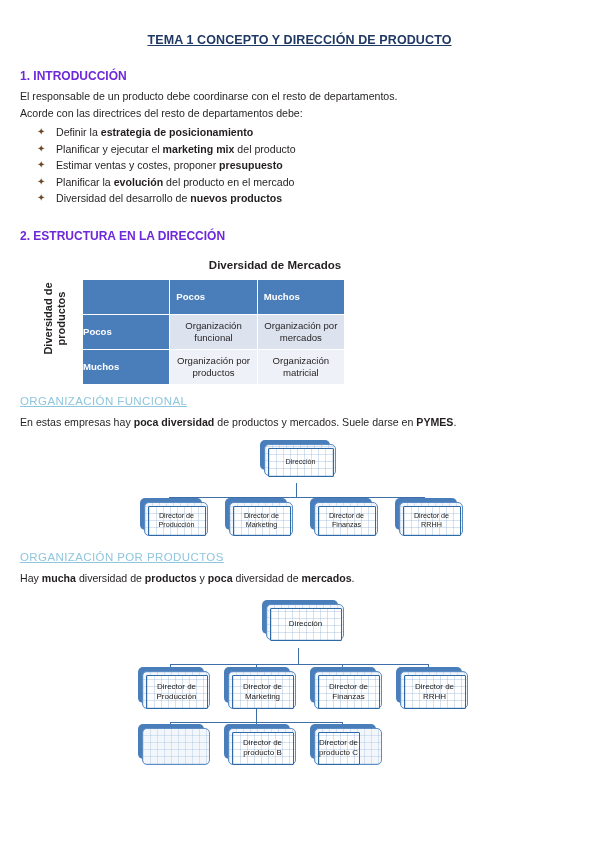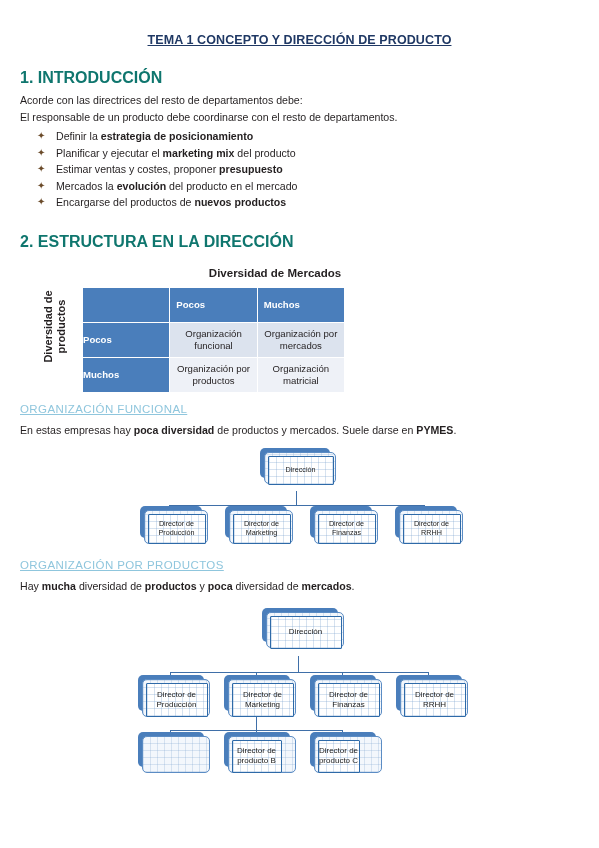--- a/index.html
+++ b/index.html
@@ -24,9 +24,9 @@
   }
 
   .h2{
-    color:#0f766e;
+    color:#6d28d9;
     font-weight:bold;
-    font-size:16px;
+    font-size:12px;
     margin:22px 0 6px 0;
   }
   .h3{

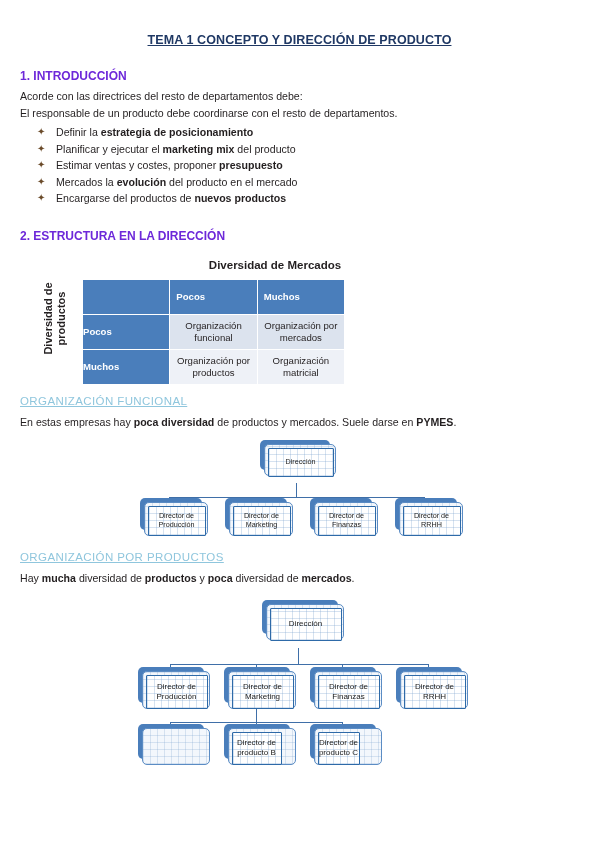--- a/index.html
+++ b/index.html
@@ -128,8 +128,8 @@
   <div class="doc-title">TEMA 1 CONCEPTO Y DIRECCIÓN DE PRODUCTO</div>
 
   <div class="h2">1. INTRODUCCIÓN</div>
+  <p class="body">El responsable de un producto debe coordinarse con el resto de departamentos.</p>
   <p class="body">Acorde con las directrices del resto de departamentos debe:</p>
-  <p class="body">El responsable de un producto debe coordinarse con el resto de departamentos.</p>
 
   <ul class="bullets">
     <li>

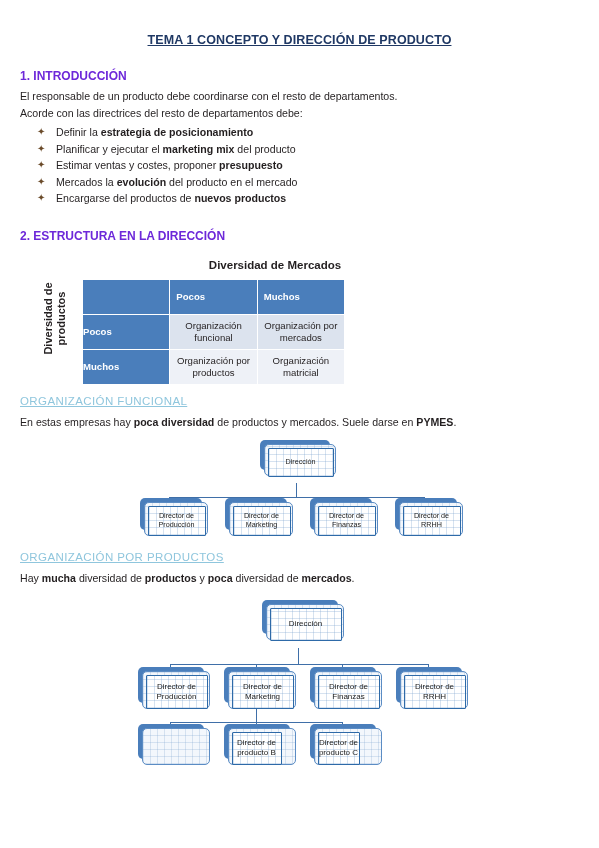--- a/index.html
+++ b/index.html
@@ -142,7 +142,7 @@
       <span class="bullet-mark">✦</span><span>Estimar ventas y costes, proponer </span><b>presupuesto</b><span></span>
     </li>
     <li>
-      <span class="bullet-mark">✦</span><span>Mercados la </span><b>evolución</b><span> del producto en el mercado</span>
+      <span class="bullet-mark">✦</span><span>Planificar la </span><b>evolución</b><span> del producto en el mercado</span>
     </li>
     <li>
       <span class="bullet-mark">✦</span><span>Encargarse del productos de </span><b>nuevos productos</b><span></span>

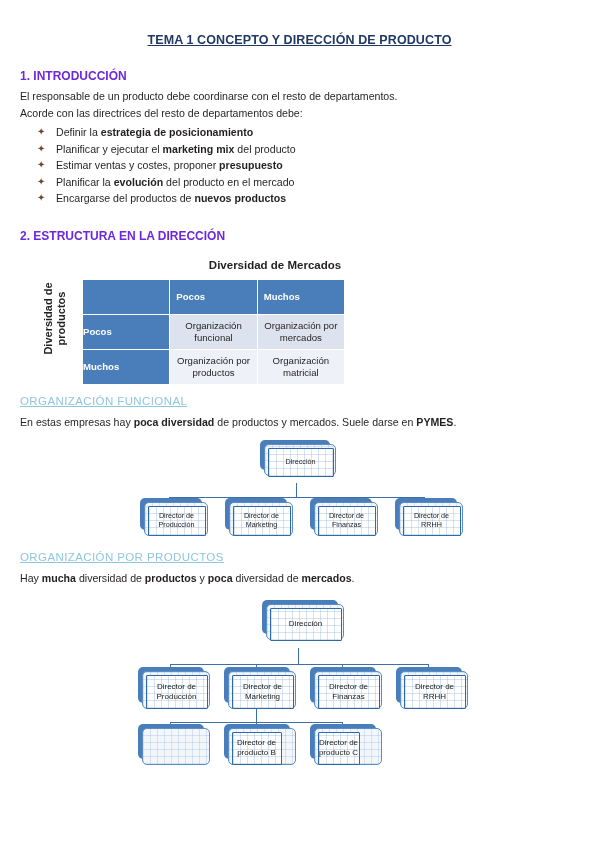--- a/index.html
+++ b/index.html
@@ -145,7 +145,7 @@
       <span class="bullet-mark">✦</span><span>Planificar la </span><b>evolución</b><span> del producto en el mercado</span>
     </li>
     <li>
-      <span class="bullet-mark">✦</span><span>Encargarse del productos de </span><b>nuevos productos</b><span></span>
+      <span class="bullet-mark">✦</span><span>Diversidad del desarrollo de </span><b>nuevos productos</b><span></span>
     </li>
   </ul>
 

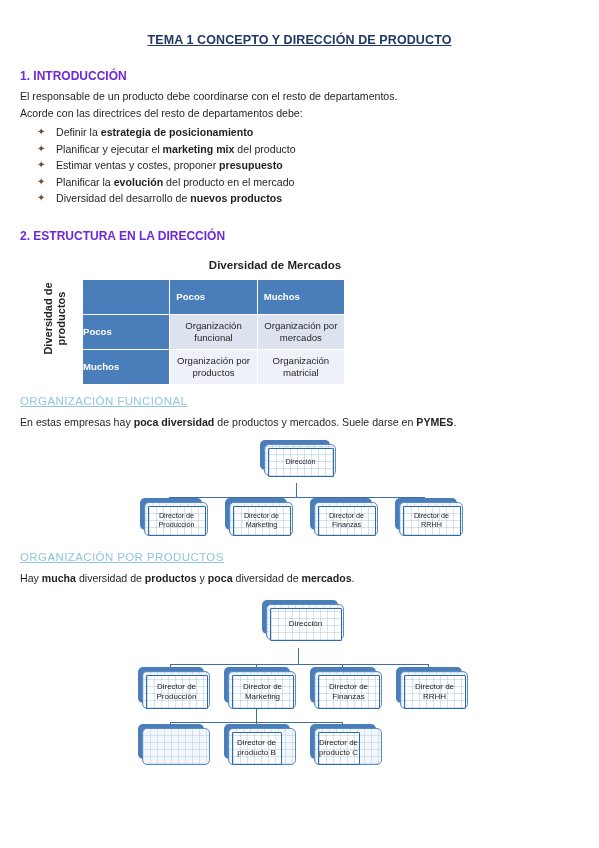--- a/index.html
+++ b/index.html
@@ -274,7 +274,7 @@
 
     <div class="shadow" style="left:94px;top:126px;width:66px;height:35px;"></div>
     <div class="shadow2" style="left:98px;top:130px;width:66px;height:35px;"></div>
-    <div class="node big" style="left:102px;top:134px;width:50px;height:33px;">
+    <div class="node big" style="left:102px;top:134px;width:62px;height:33px;">
       <span class="txt">Director de producto B</span>
     </div>
 

